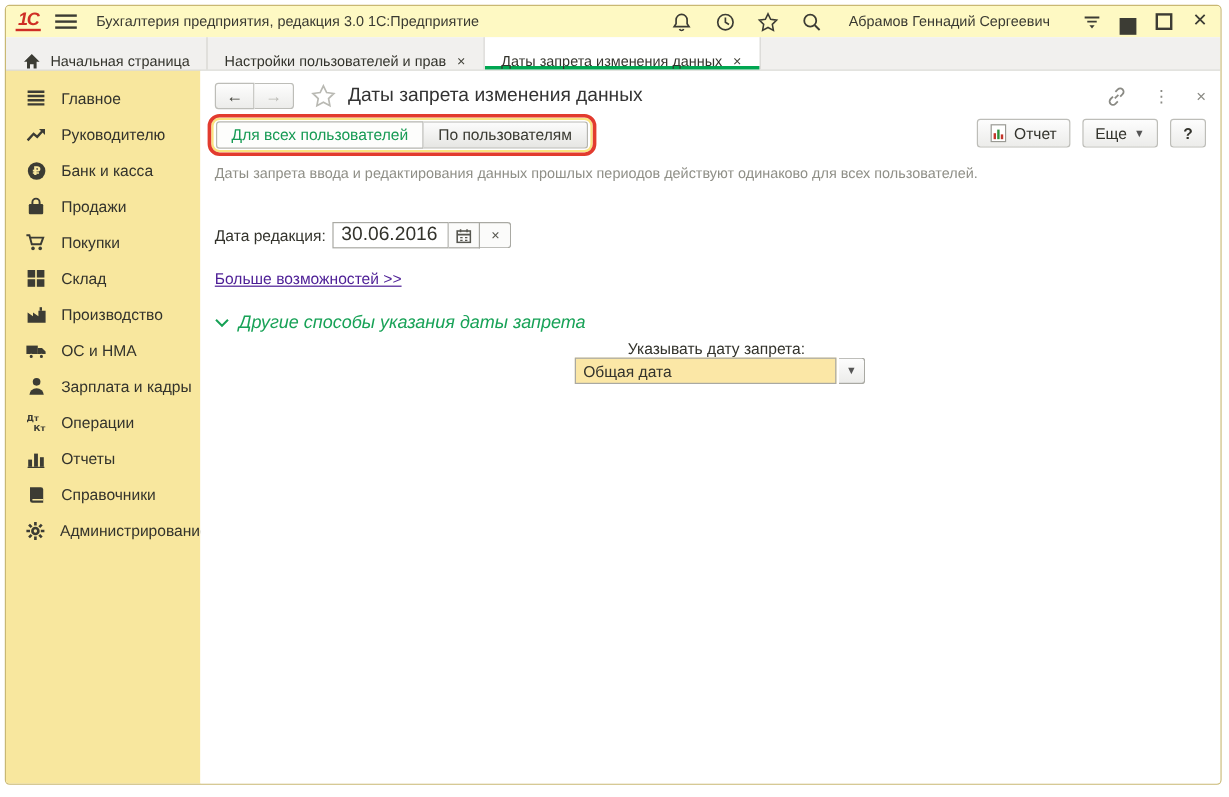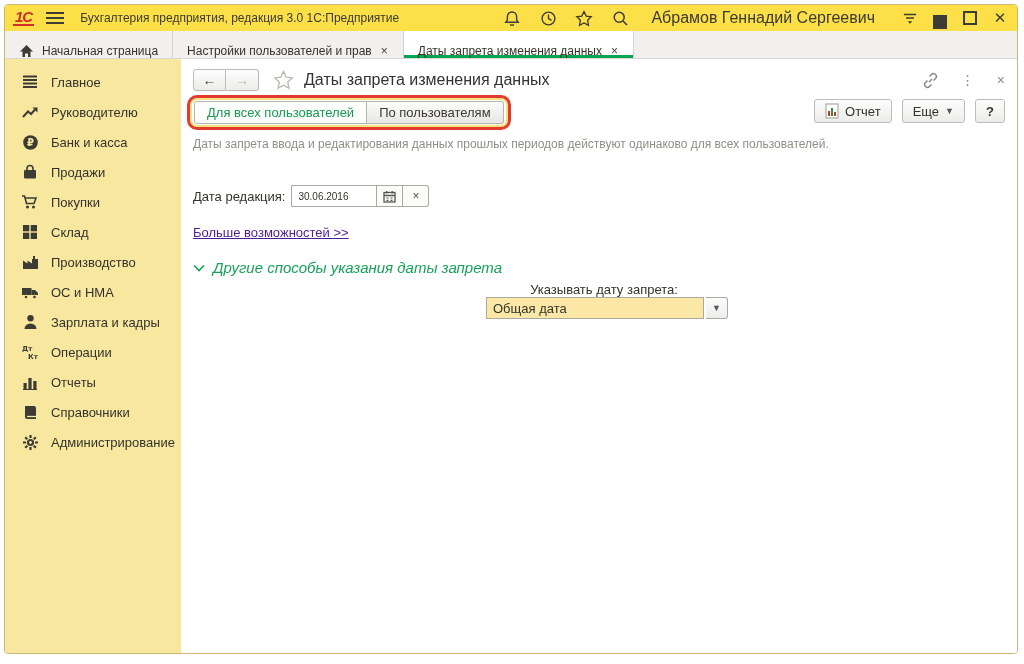--- a/index.html
+++ b/index.html
@@ -7,7 +7,7 @@
   .window { position:absolute; left:4px; top:4px; width:1014px; height:650px; border:1px solid #c9b873; border-radius:4px; overflow:hidden; background:#fff; }
 
   
-  .titlebar { height:26px; background:#fde047; display:flex; align-items:center; padding:0 10px 0 8px; }
+  .titlebar { height:26px; background:#fef9c3; display:flex; align-items:center; padding:0 10px 0 8px; }
   .logo1c { color:#cf2e26; font-weight:bold; font-style:italic; font-size:15px; letter-spacing:-1px; border-bottom:2px solid #cf2e26; line-height:14px; padding:0 2px 0 2px; margin-right:12px; }
   .burger { width:18px; height:12px; display:flex; flex-direction:column; justify-content:space-between; margin-right:16px; cursor:pointer; }
   .burger i { display:block; height:2px; background:#3c3c34; }

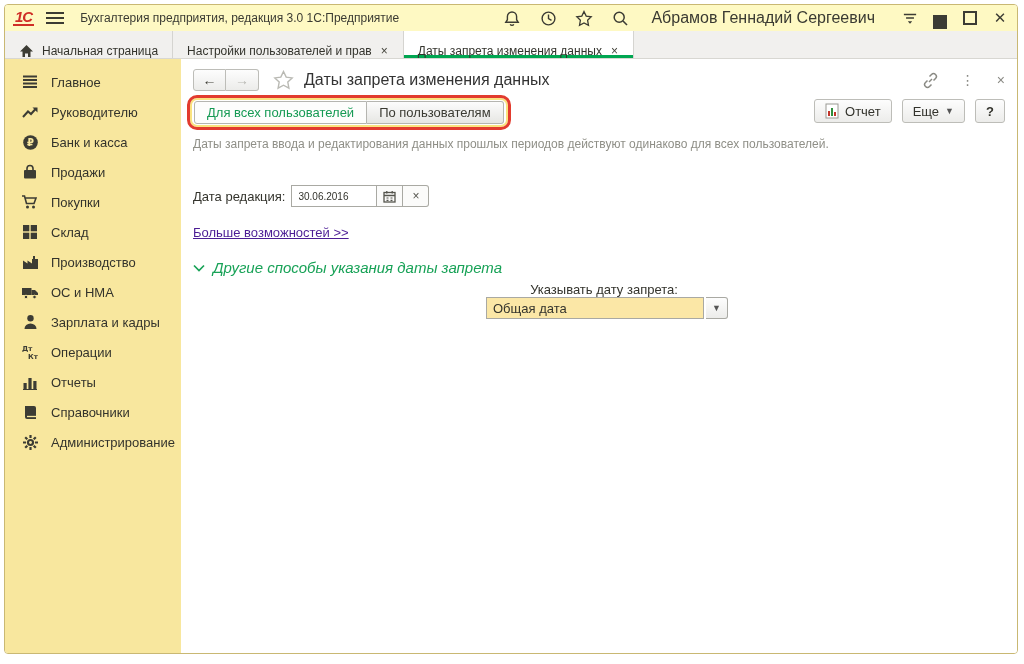--- a/index.html
+++ b/index.html
@@ -14,7 +14,7 @@
   .tb-title { font-size:12px; color:#3a3a32; }
   .tb-right { margin-left:auto; display:flex; align-items:center; gap:18px; }
   .tb-ic { width:18px; height:18px; display:inline-flex; align-items:center; justify-content:center; cursor:pointer; }
-  .tb-user { font-size:16px; color:#3a3a32; margin:0 4px; }
+  .tb-user { font-size:12px; color:#3a3a32; margin:0 4px; }
   .winctl { display:flex; align-items:center; gap:16px; margin-left:6px; }
   .winctl span { cursor:pointer; color:#3c3c34; display:inline-flex; align-items:center; justify-content:center; width:14px; height:14px; }
   .min-bar { width:10px; height:2px; background:#3c3c34; margin-top:8px; }

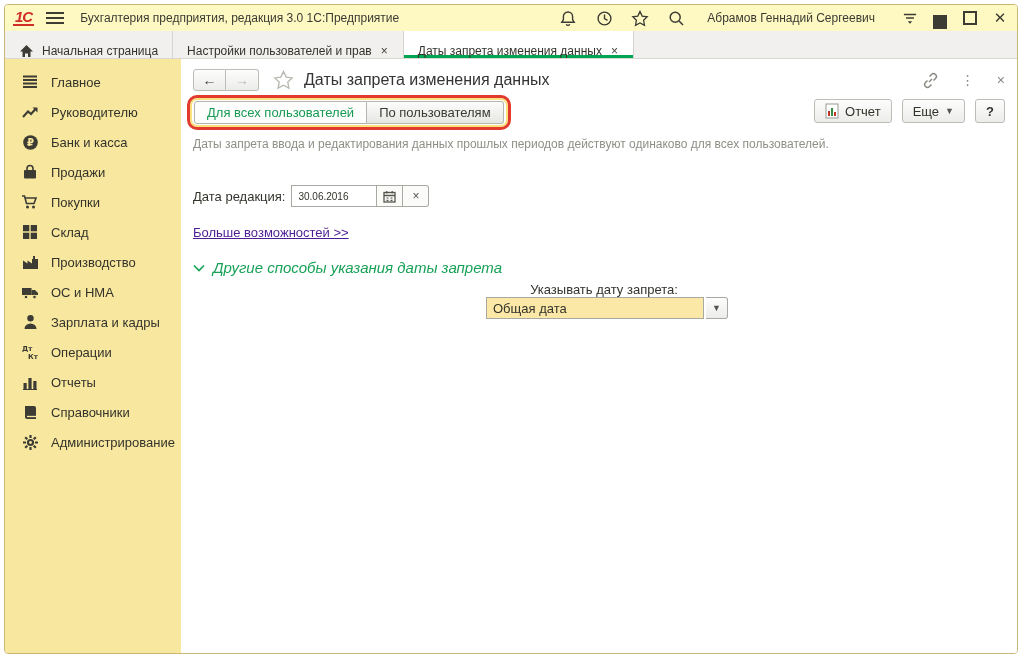--- a/index.html
+++ b/index.html
@@ -29,7 +29,7 @@
 
   
   .main { display:flex; height:595px; }
-  .sidebar { width:176px; background:#f8e79e; padding-top:8px; flex-shrink:0; }
+  .sidebar { width:162px; background:#f8e79e; padding-top:8px; flex-shrink:0; }
   .s-item { display:flex; align-items:center; height:30px; padding-left:16px; cursor:pointer; }
   .s-item .ic { width:18px; height:18px; display:inline-flex; align-items:center; justify-content:center; margin-right:12px; }
   .s-item .lb { font-size:13px; color:#33332c; }

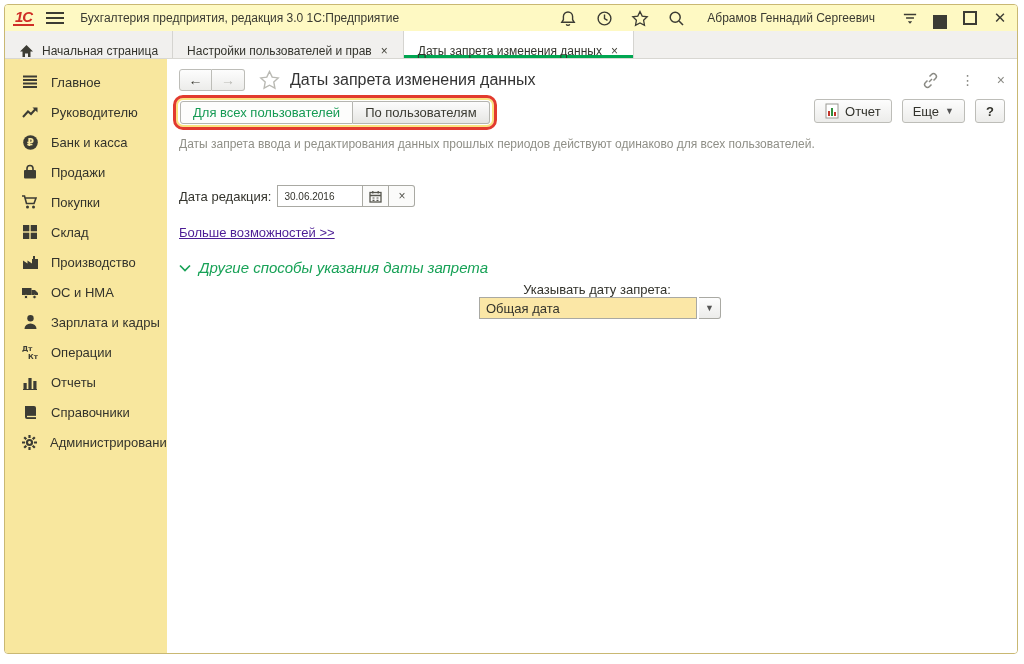--- a/index.html
+++ b/index.html
@@ -60,7 +60,7 @@
 
   .daterow { display:flex; align-items:center; margin-top:34px; }
   .f-label { font-size:13px; color:#33332c; margin-right:6px; }
-  .dateinput { width:86px; height:22px; border:1px solid #a9a9a3; font-size:10px; color:#33332c; padding:0 6px; font-family:"Liberation Sans",sans-serif; }
+  .dateinput { width:97px; height:22px; border:1px solid #a9a9a3; font-size:16px; color:#33332c; padding:0 6px; font-family:"Liberation Sans",sans-serif; }
   .mini-btn { width:26px; height:22px; border:1px solid #a9a9a3; border-left:none; background:#fbfbfa; display:inline-flex; align-items:center; justify-content:center; cursor:pointer; color:#55554e; font-size:12px; }
   .mini-btn.last { border-radius:0 3px 3px 0; }
 

